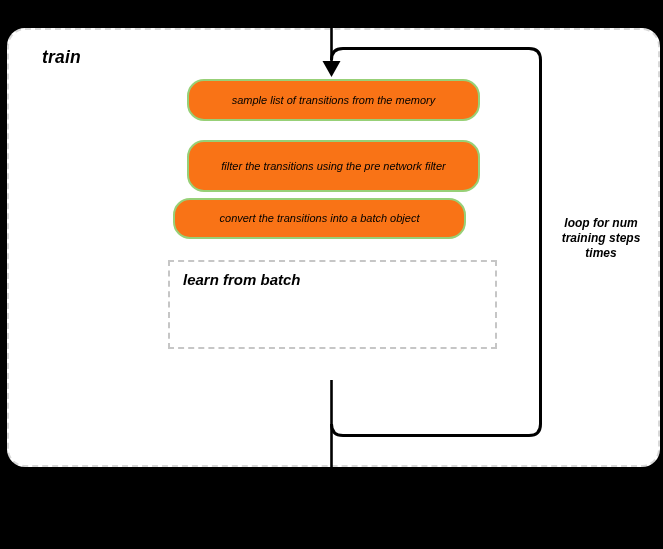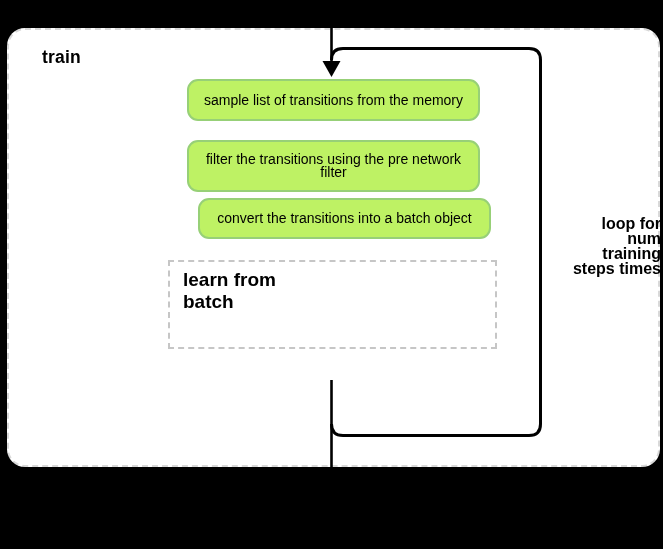--- a/index.html
+++ b/index.html
@@ -20,6 +20,7 @@
     background:var(--panel);
     border:2px dashed var(--dash-panel);
     border-radius:18px;
+    font-style:italic;
   }
   .panel-title{
     position:absolute;left:33px;top:17px;

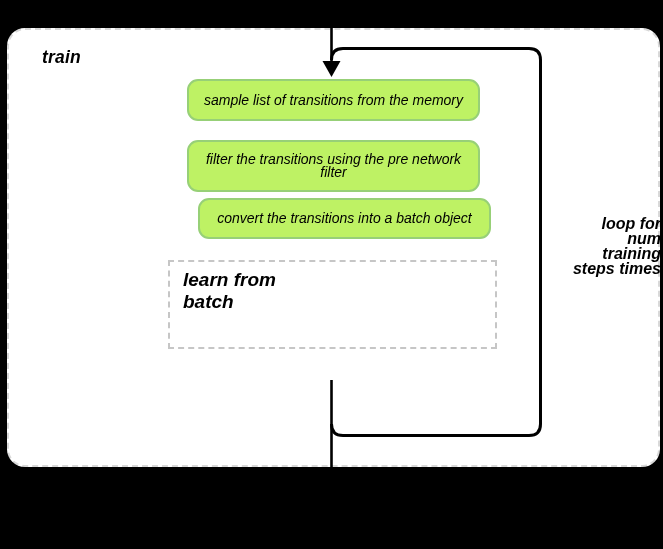--- a/index.html
+++ b/index.html
@@ -30,12 +30,12 @@
 
   .node{
     position:absolute;
-    background:#bef264;
+    background:#f97316;
     border:2.5px solid var(--green);
-    border-radius:11px;
+    border-radius:17px;
     display:flex;align-items:center;justify-content:center;
     text-align:center;
-    font-size:14px;color:var(--ink);
+    font-size:11px;color:var(--ink);
     line-height:13px;
     padding:2px 10px;
   }

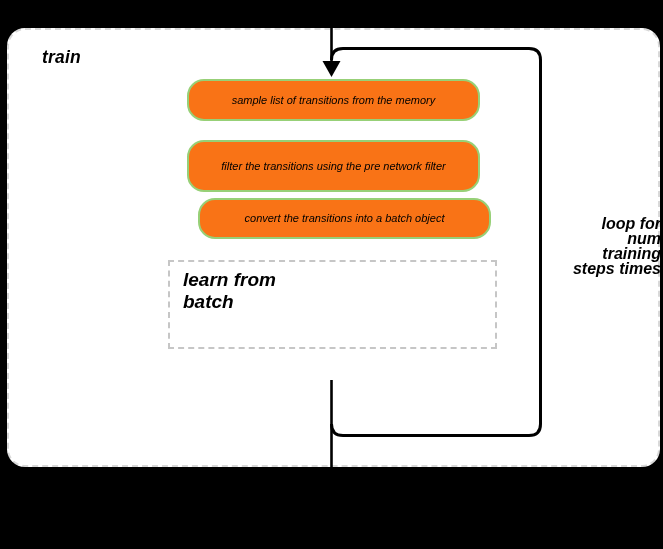--- a/index.html
+++ b/index.html
@@ -41,7 +41,7 @@
   }
   .node-sample  {left:178px;top:49px; width:293px;height:42px;}
   .node-filter  {left:178px;top:110px;width:293px;height:52px;}
-  .node-convert {left:189px;top:168px;width:293px;height:41px;}
+  .node-convert {left:164px;top:168px;width:293px;height:41px;}
   .node-update  {left:178px;top:338px;width:293px;height:42px;}
 
   .group{

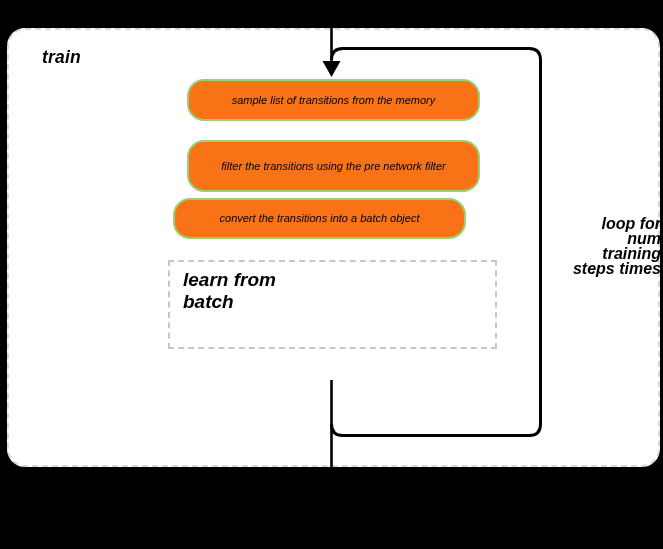--- a/index.html
+++ b/index.html
@@ -58,9 +58,9 @@
   }
 
   .loop-note{
-    position:absolute;left:556px;top:186px;width:96px;
-    text-align:right;
-    font-size:16px;font-weight:bold;color:var(--ink);
+    position:absolute;left:544px;top:186px;width:96px;
+    text-align:center;
+    font-size:12px;font-weight:bold;color:var(--ink);
     line-height:15px;
   }
 

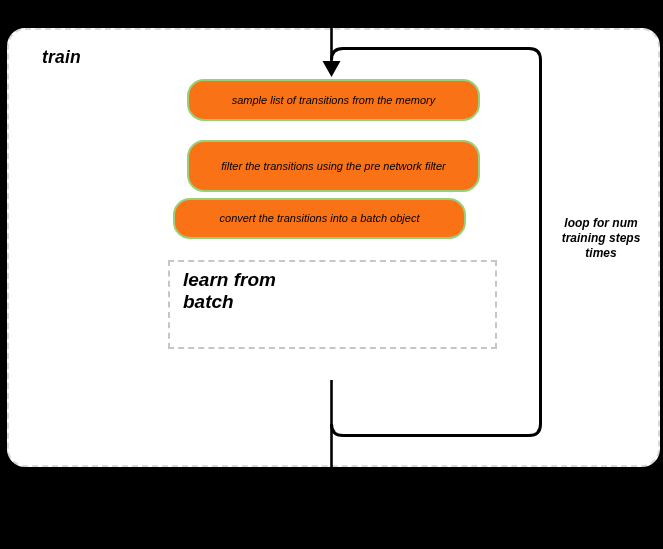--- a/index.html
+++ b/index.html
@@ -53,7 +53,7 @@
     display:block;
     margin:7px 0 0 13px;
     width:118px;
-    font-size:19px;font-weight:bold;color:var(--ink);
+    font-size:15px;font-weight:bold;color:var(--ink);
     line-height:22px;
   }
 

